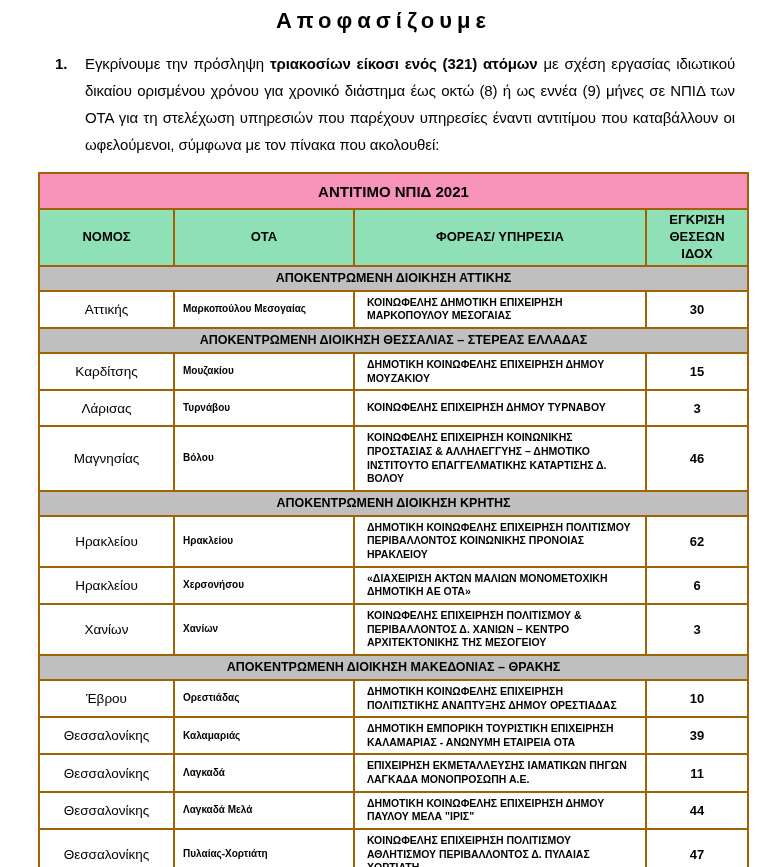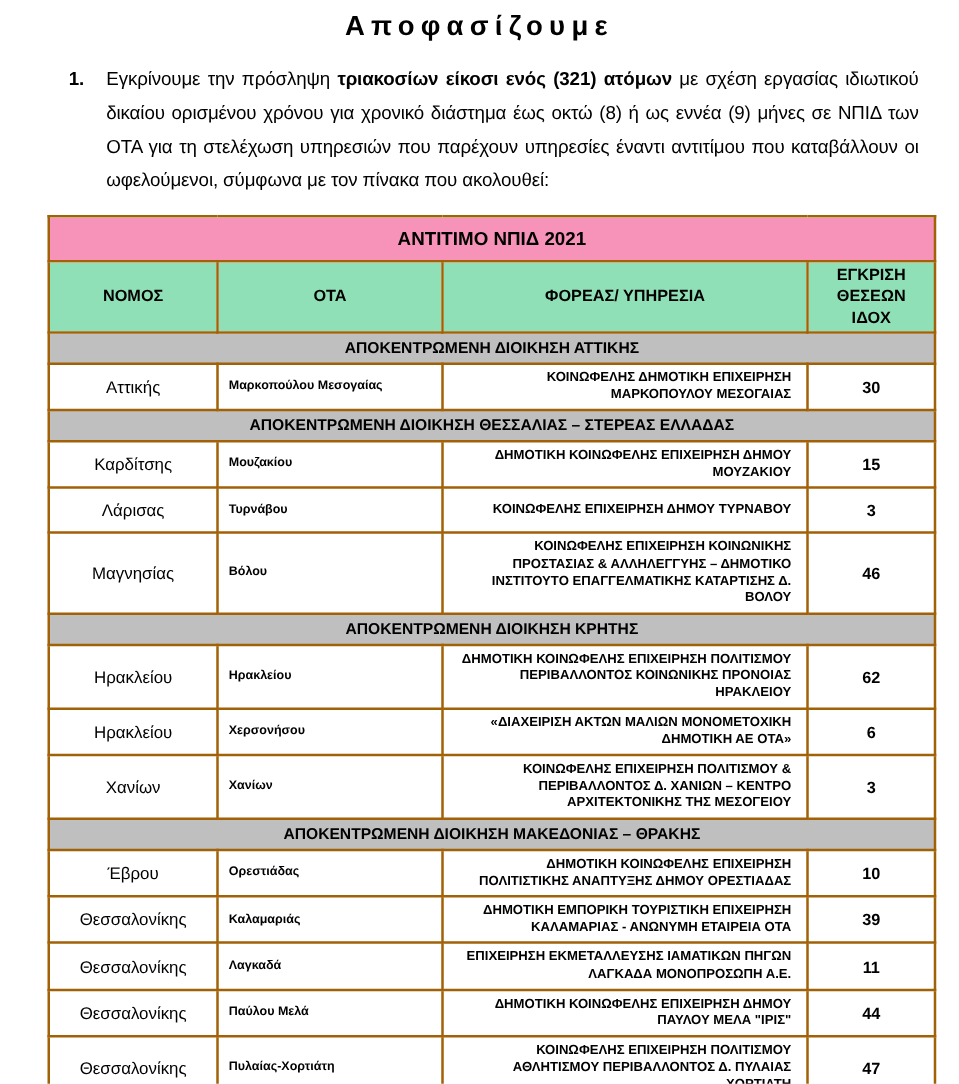--- a/index.html
+++ b/index.html
@@ -49,7 +49,7 @@
     padding:6px 4px 6px 8px;line-height:1.25;
   }
   .cell-foreas{
-    font-weight:bold;font-size:10.5px;text-align:right;
+    font-weight:bold;font-size:10.5px;text-align:left;
     padding:4px 12px;line-height:1.3;
   }
   .cell-seats{

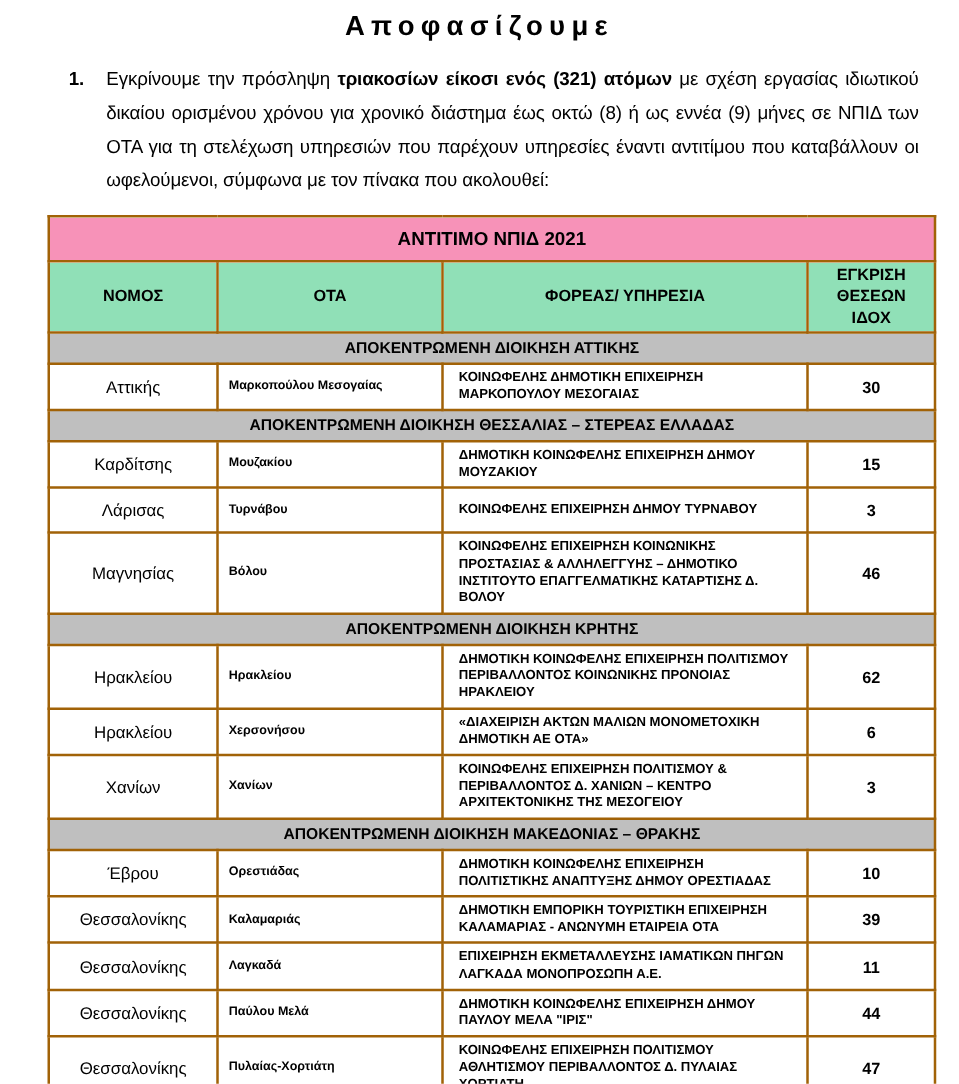--- a/index.html
+++ b/index.html
@@ -159,7 +159,7 @@
       </tr>
       <tr class="data-row">
         <td class="cell-nomos">Θεσσαλονίκης</td>
-        <td class="cell-ota">Παύλου Μελά</td>
+        <td class="cell-ota">Λαγκαδά Μελά</td>
         <td class="cell-foreas">ΔΗΜΟΤΙΚΗ ΚΟΙΝΩΦΕΛΗΣ ΕΠΙΧΕΙΡΗΣΗ ΔΗΜΟΥ ΠΑΥΛΟΥ ΜΕΛΑ "ΙΡΙΣ"</td>
         <td class="cell-seats">44</td>
       </tr>

